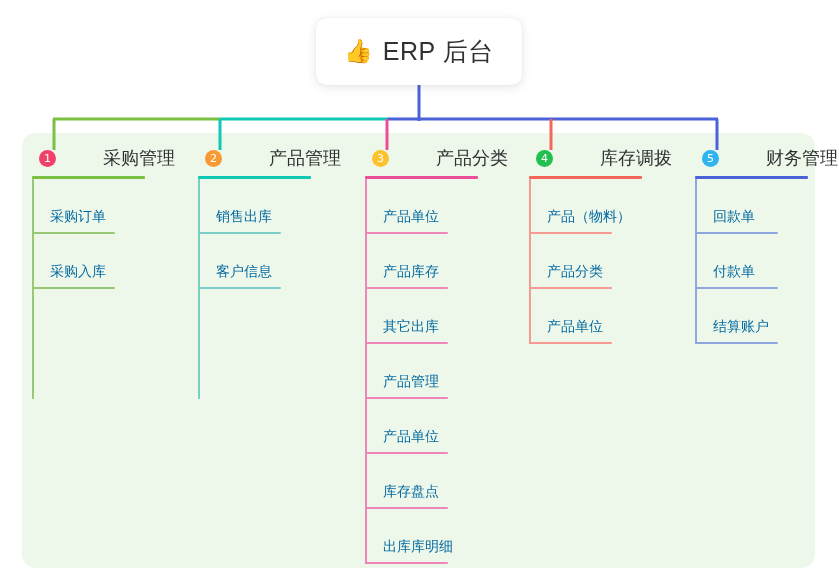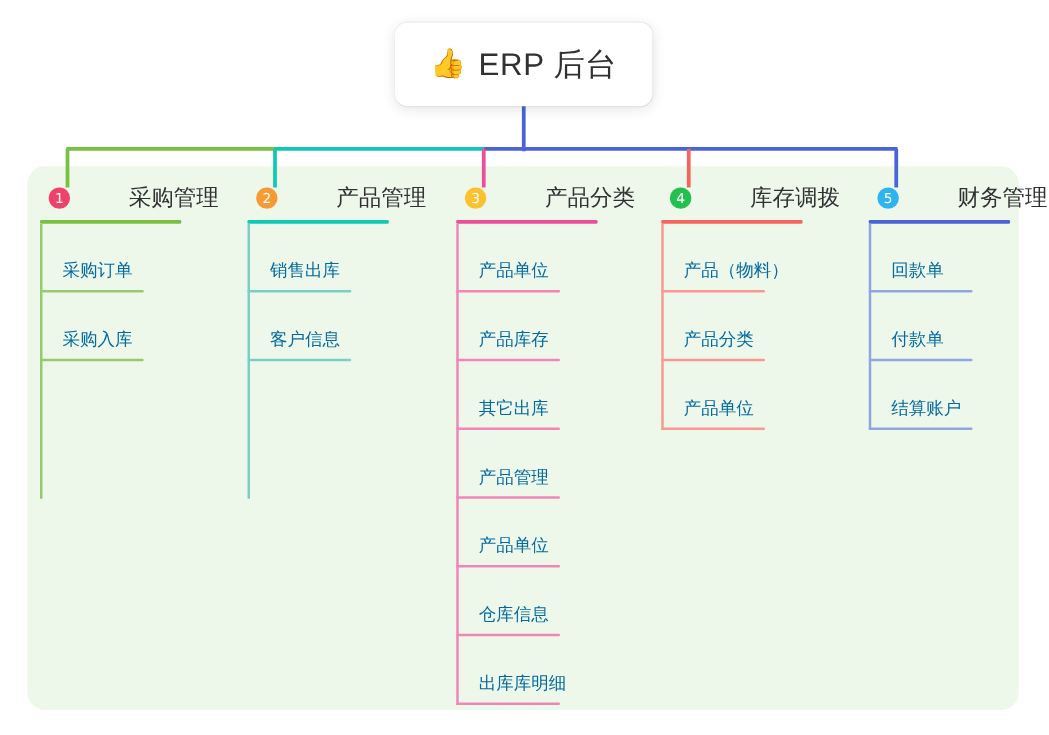--- a/index.html
+++ b/index.html
@@ -241,7 +241,7 @@
             <div class="leaf-rule" style="background: rgb(239, 134, 184);"></div>
           </div>
           <div class="leaf">
-            <span class="leaf-label">仓库信息</span>
+            <span class="leaf-label">库存盘点</span>
             <div class="leaf-rule" style="background: rgb(239, 134, 184);"></div>
           </div>
           <div class="leaf">

